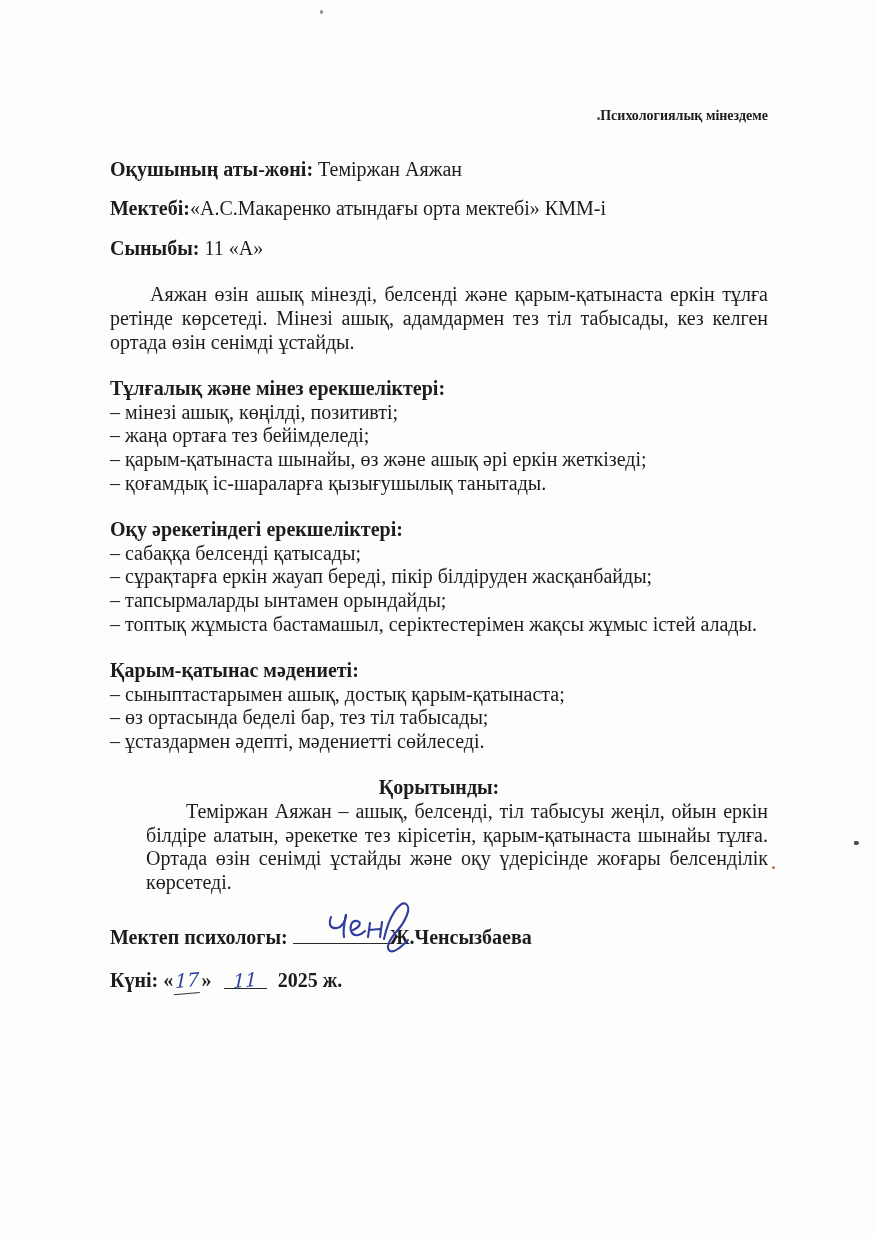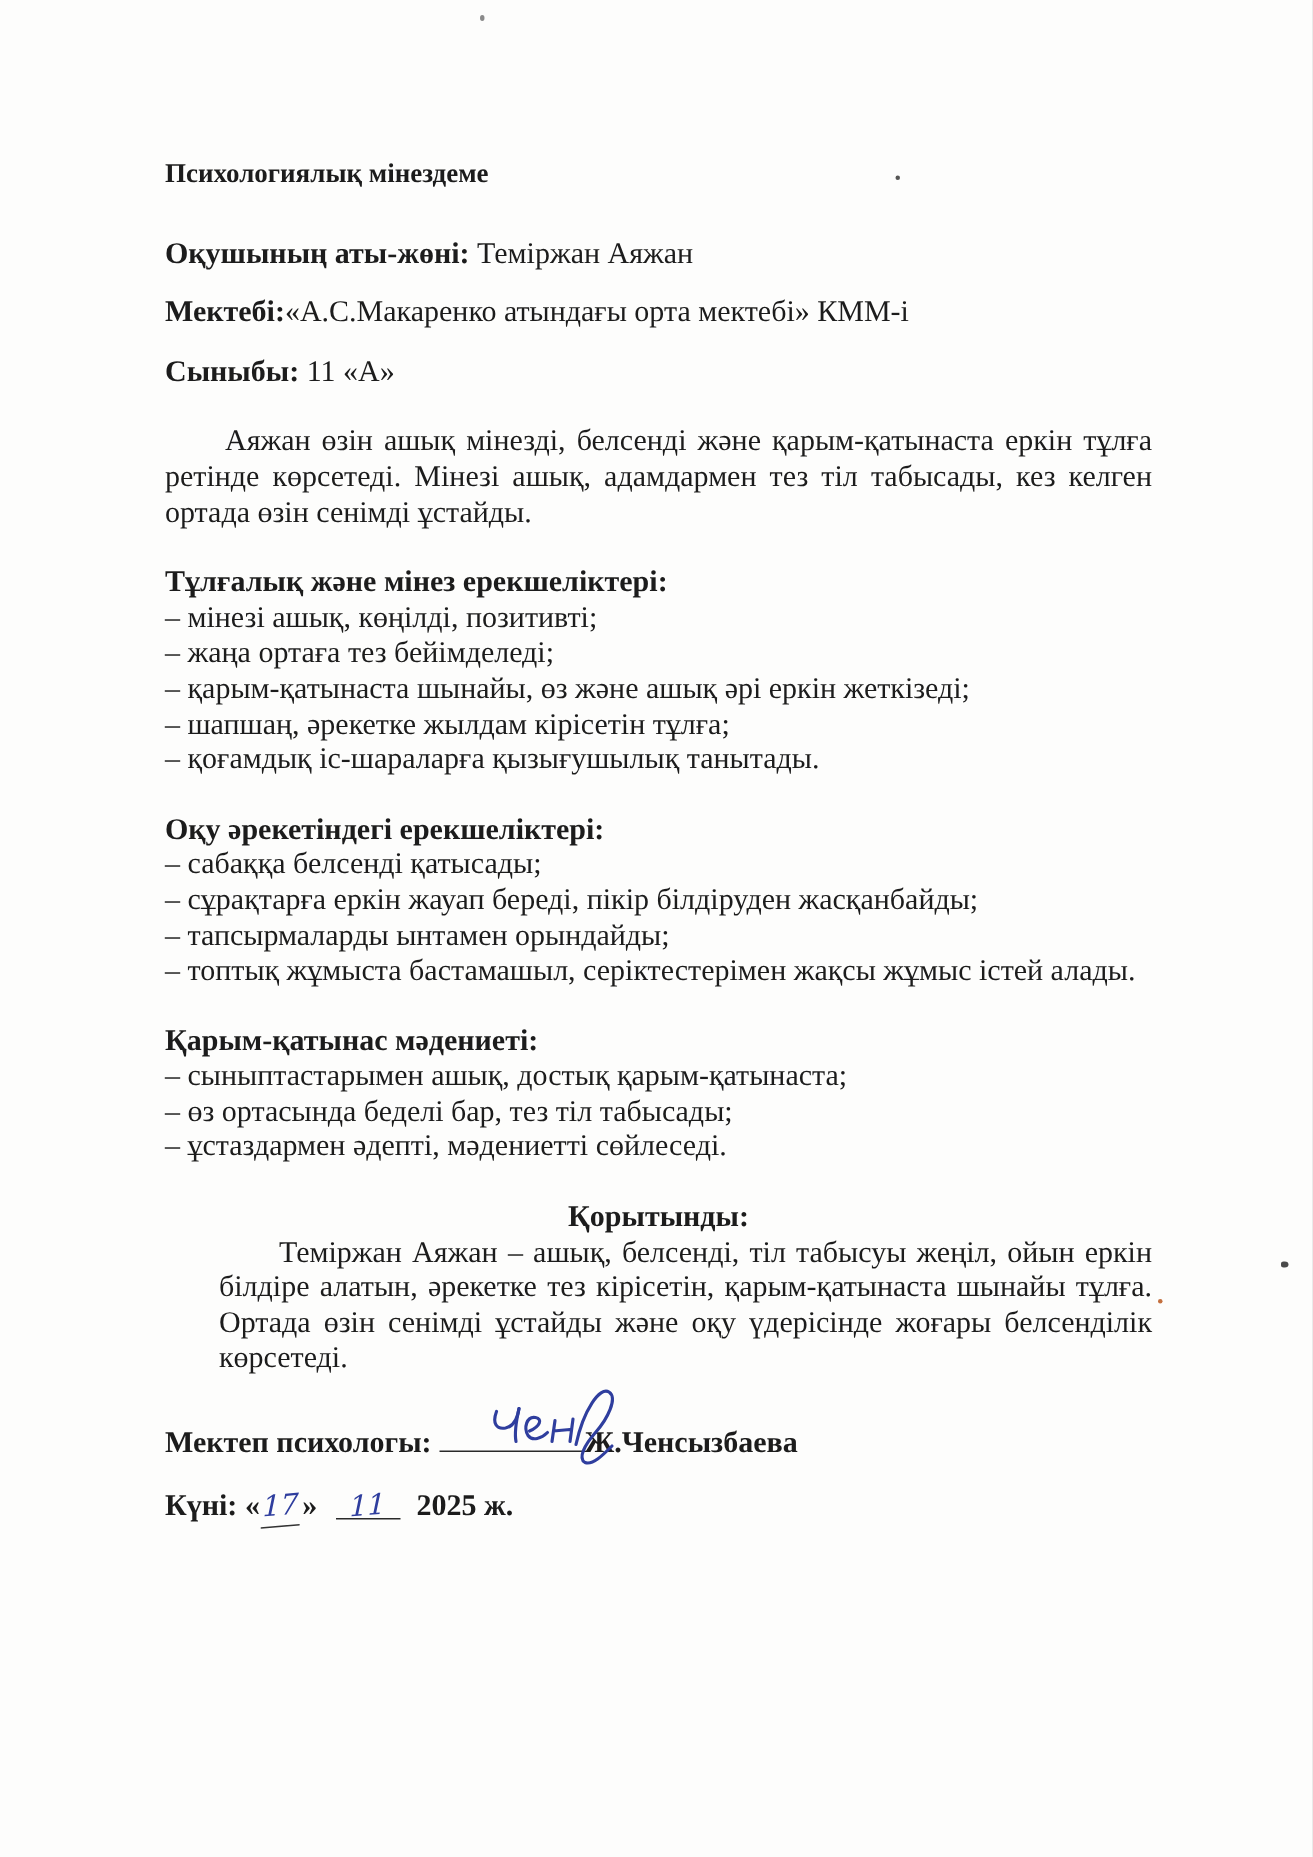--- a/index.html
+++ b/index.html
@@ -21,9 +21,9 @@
     line-height:23.6px;
   }
   .doc-title{
-    text-align:left;
+    text-align:right;
     font-weight:bold;
-    font-size:18px;
+    font-size:14px;
     margin:0 0 30px 0;
   }
   .field-line{white-space:nowrap;margin-top:16px;}

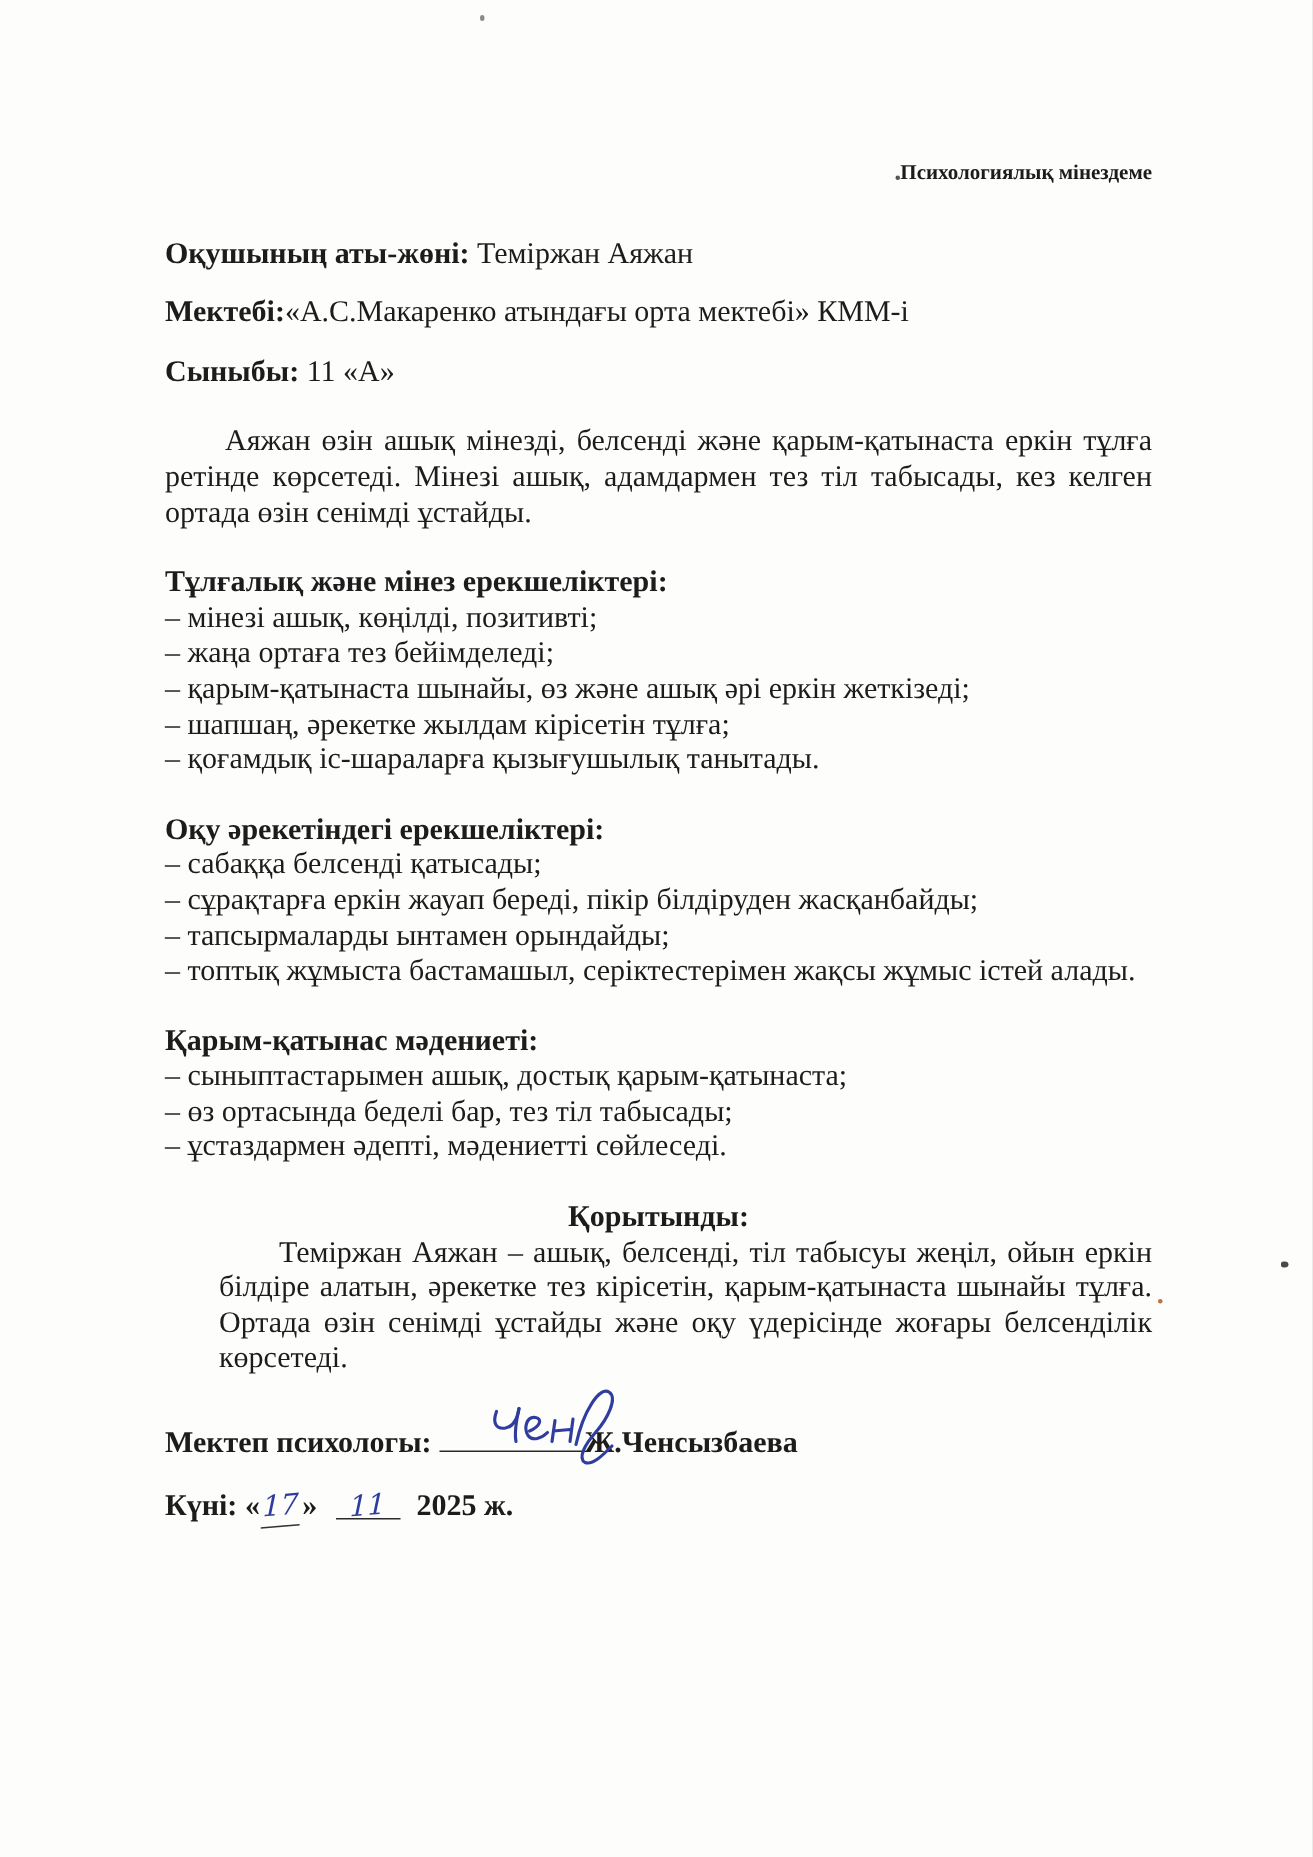--- a/index.html
+++ b/index.html
@@ -121,7 +121,6 @@
         <li>– мінезі ашық, көңілді, позитивті;</li>
         <li>– жаңа ортаға тез бейімделеді;</li>
         <li>– қарым-қатынаста шынайы, өз және ашық әрі еркін жеткізеді;</li>
-        <li>– шапшаң, әрекетке жылдам кірісетін тұлға;</li>
         <li>– қоғамдық іс-шараларға қызығушылық танытады.</li>
       </ul>
     </div>

